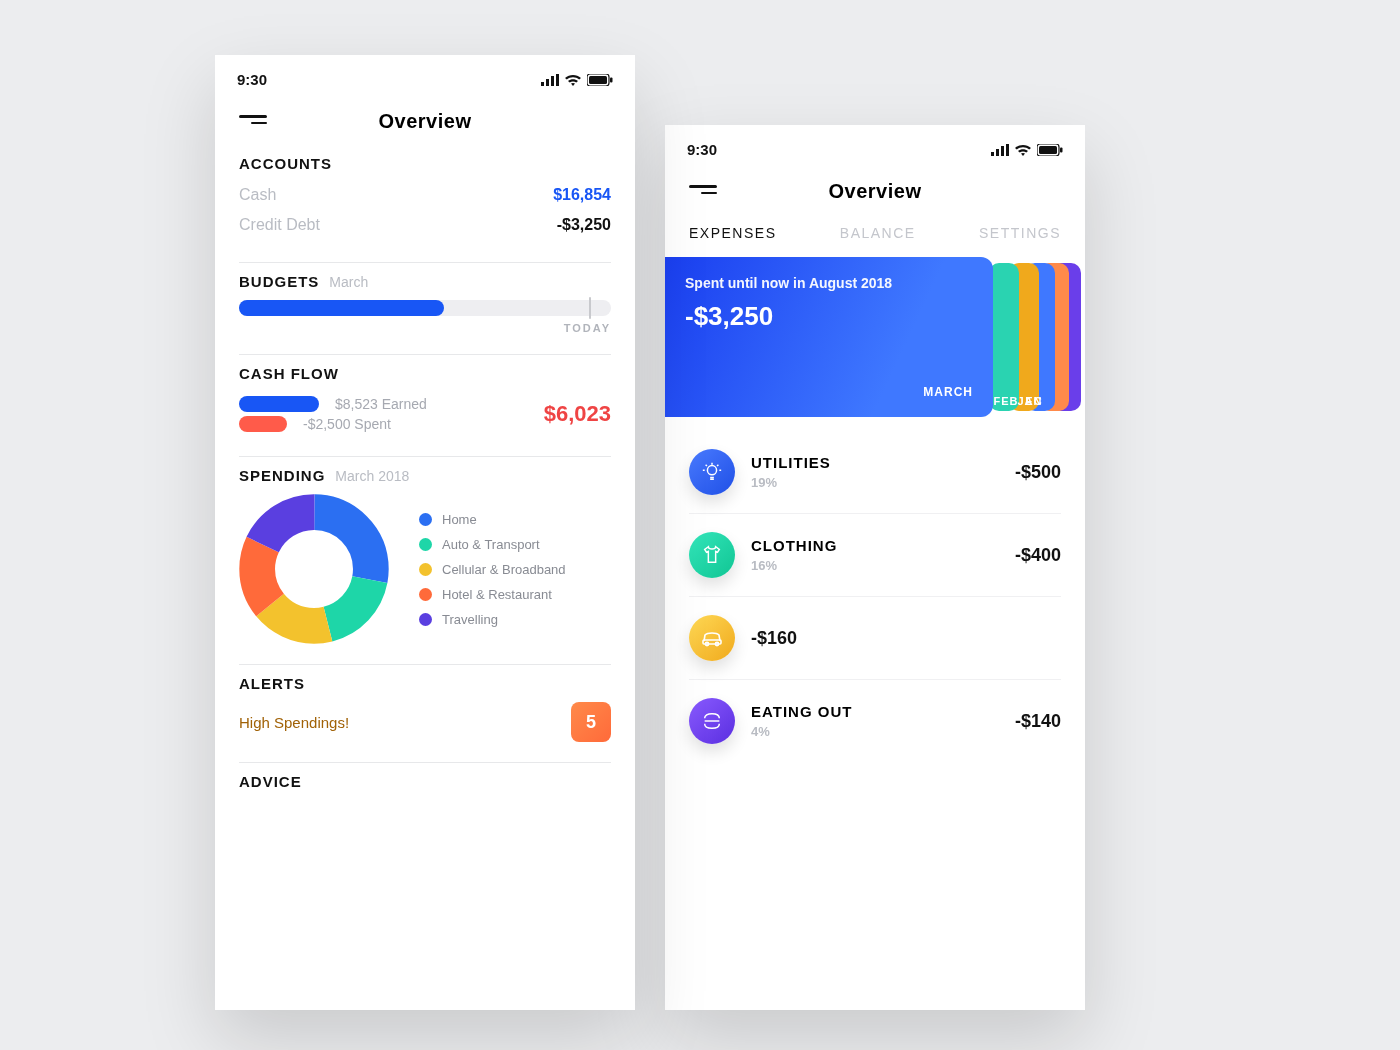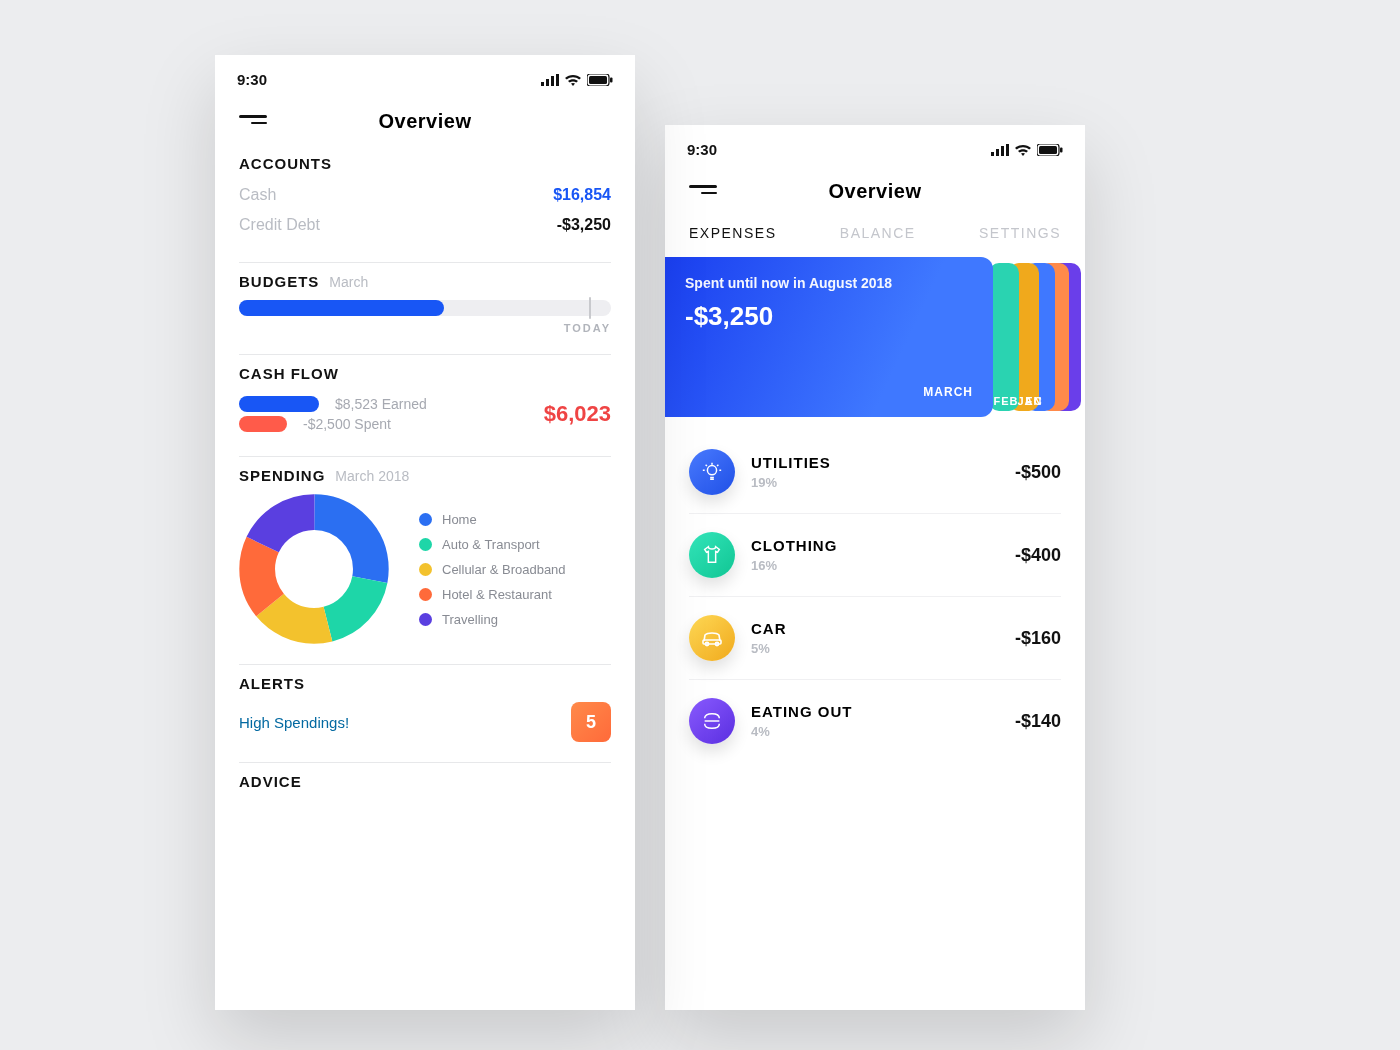--- a/index.html
+++ b/index.html
@@ -205,10 +205,6 @@
               <circle cx="17" cy="17" r="1.6"></circle>
             </svg>
         </div>
-        <div class="exp-body">
-          <div class="exp-title">CAR</div>
-          <div class="exp-pct">5%</div>
-        </div>
         <div class="exp-amt">-$160</div>
       </div>
 

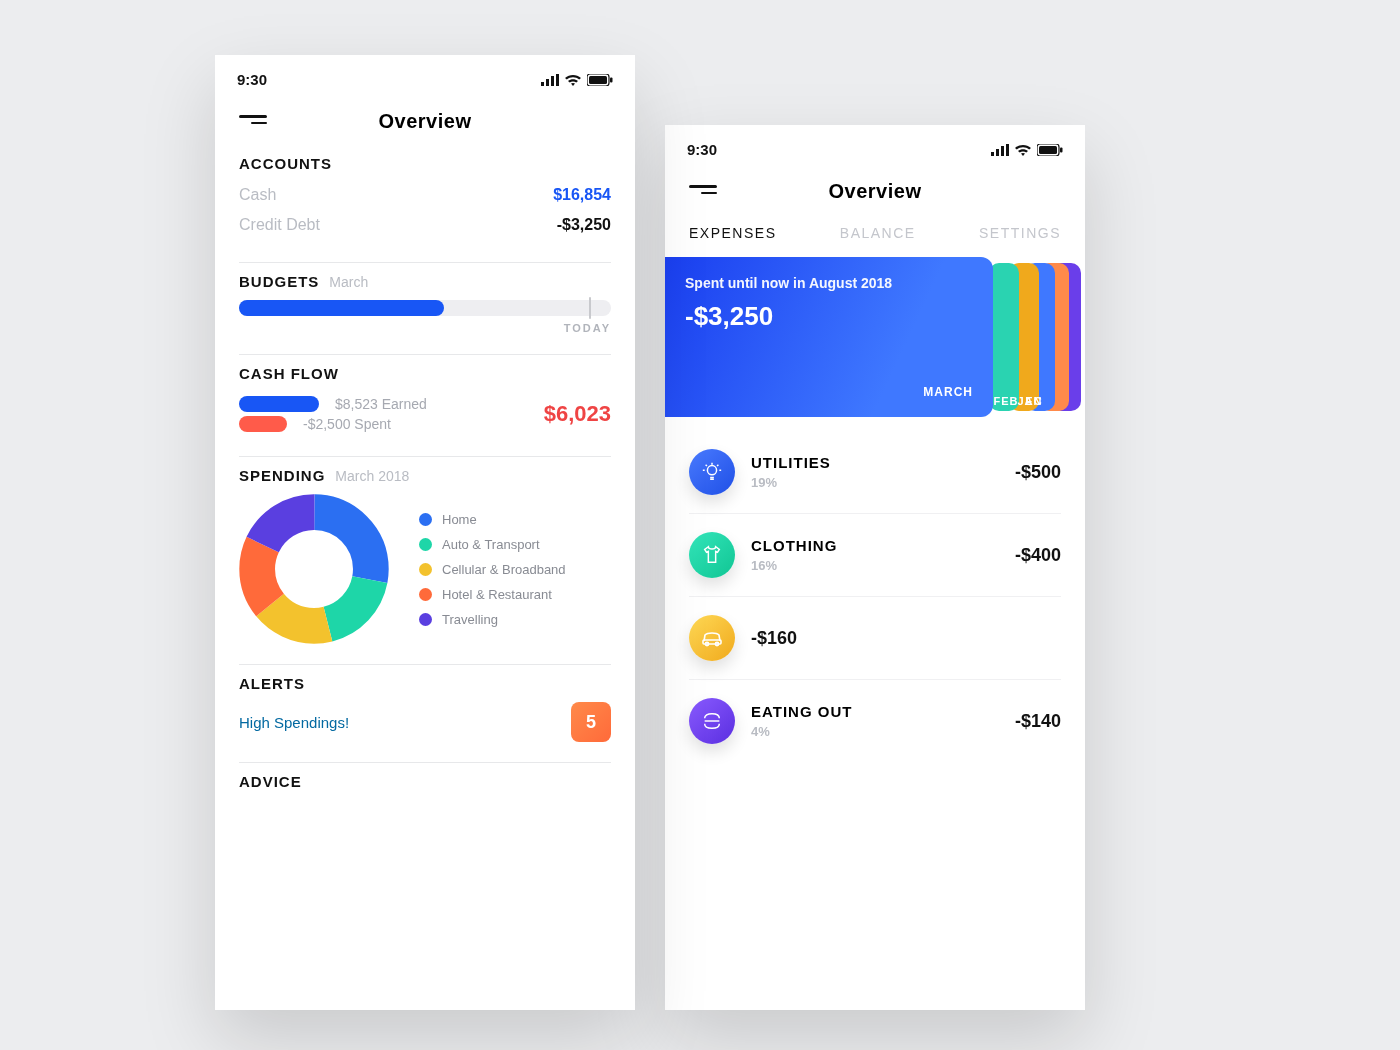--- a/index.html
+++ b/index.html
@@ -72,7 +72,7 @@
   .legend-dot { width:13px; height:13px; border-radius:50%; }
 
   .alert-row { display:flex; justify-content:space-between; align-items:center; }
-  .alert-text { font-size:15px; color:#0369a1; font-weight:500; }
+  .alert-text { font-size:15px; color:#a16207; font-weight:500; }
   .alert-badge { background: linear-gradient(135deg,#ff8a4a,#ff6a3a); color:#fff; font-weight:800; font-size:18px; width:40px; height:40px; border-radius:8px; display:flex; align-items:center; justify-content:center; }
 
   

